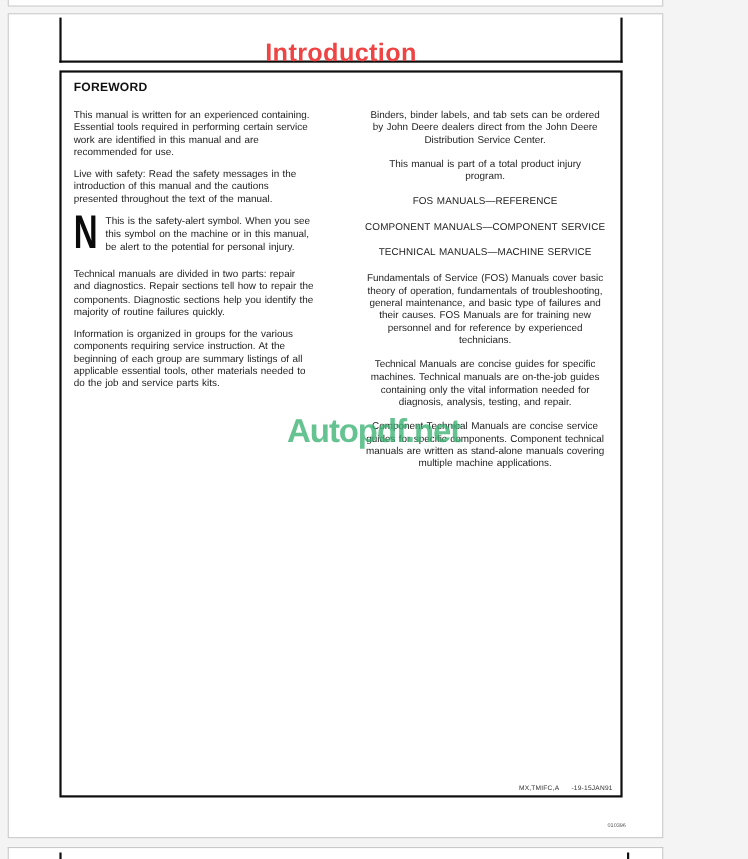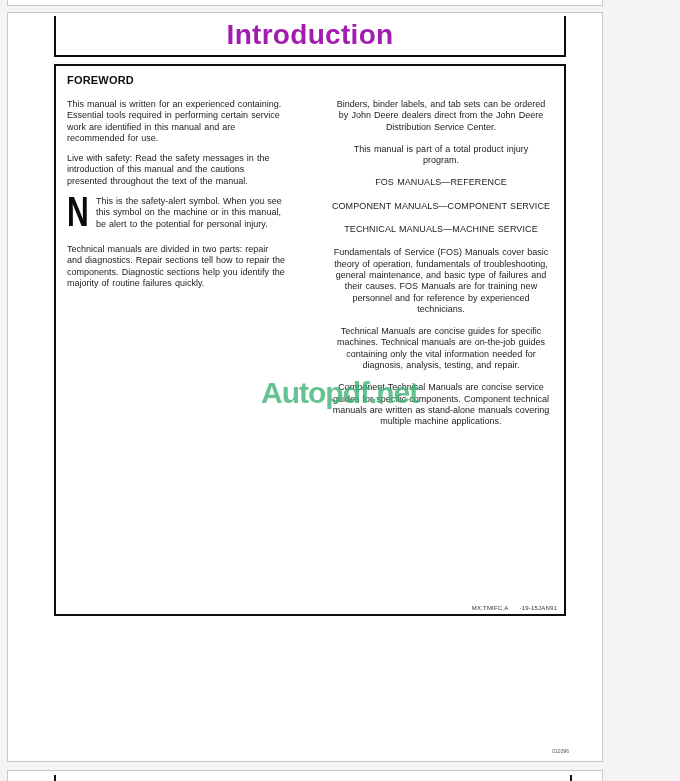--- a/index.html
+++ b/index.html
@@ -28,8 +28,8 @@
     text-align:center;
   }
   .title-box h1 {
-    margin:0; font-size:28px; line-height:38px; font-weight:bold;
-    color:#a21caf; letter-spacing:0.3px;
+    margin:12px; font-size:23px; line-height:38px; font-weight:bold;
+    color:#ef4444; letter-spacing:0.3px;
   }
 
   .content-box {

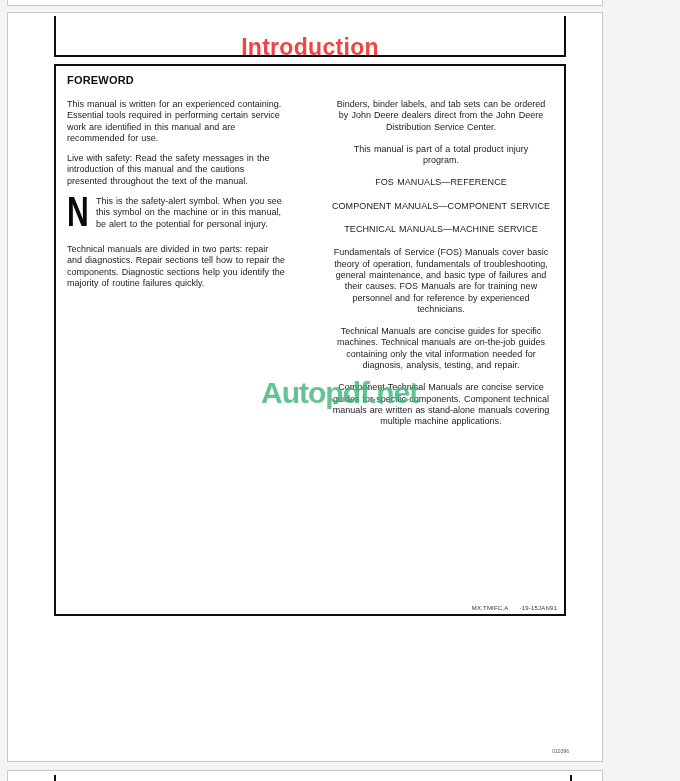--- a/index.html
+++ b/index.html
@@ -33,7 +33,7 @@
   }
 
   .content-box {
-    position:absolute; left:46px; top:51px; width:512px; height:552px;
+    position:absolute; left:46px; top:51px; width:512px; height:661px;
     border:2px solid #0e0e0e; box-sizing:border-box;
   }
   .foreword-heading {

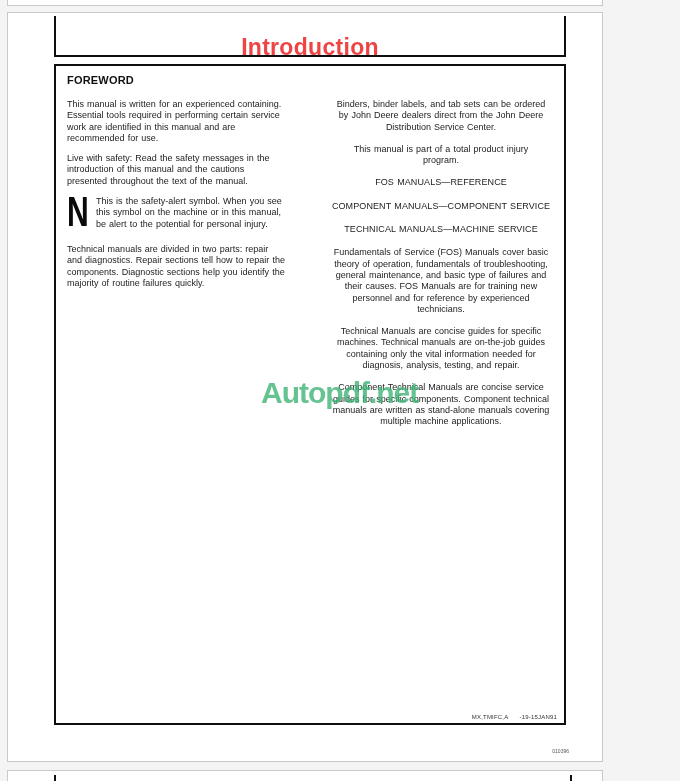--- a/index.html
+++ b/index.html
@@ -110,6 +110,11 @@
 and diagnostics. Repair sections tell how to repair the
 components. Diagnostic sections help you identify the
 majority of routine failures quickly.</p>
+        <p>Information is organized in groups for the various
+components requiring service instruction. At the
+beginning of each group are summary listings of all
+applicable essential tools, other materials needed to
+do the job and service parts kits.</p>
       </div>
 
       <div class="col rightcol">

